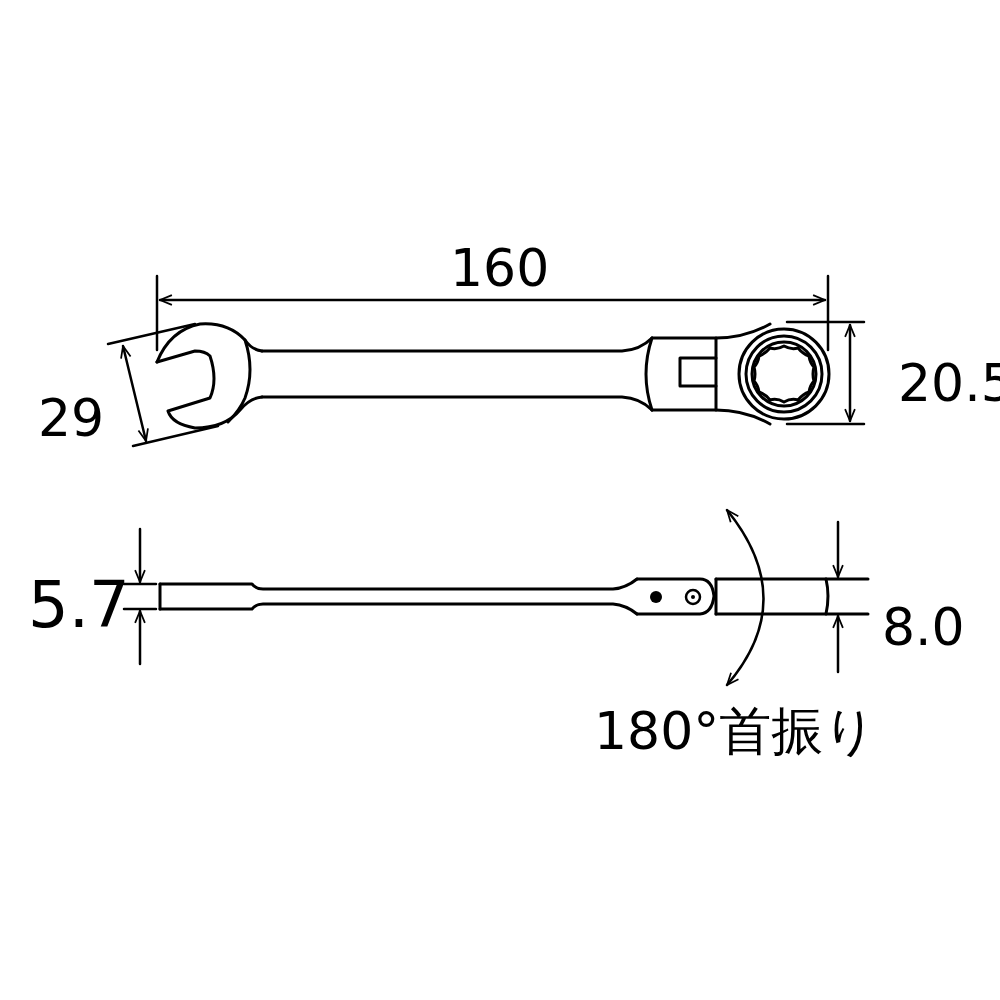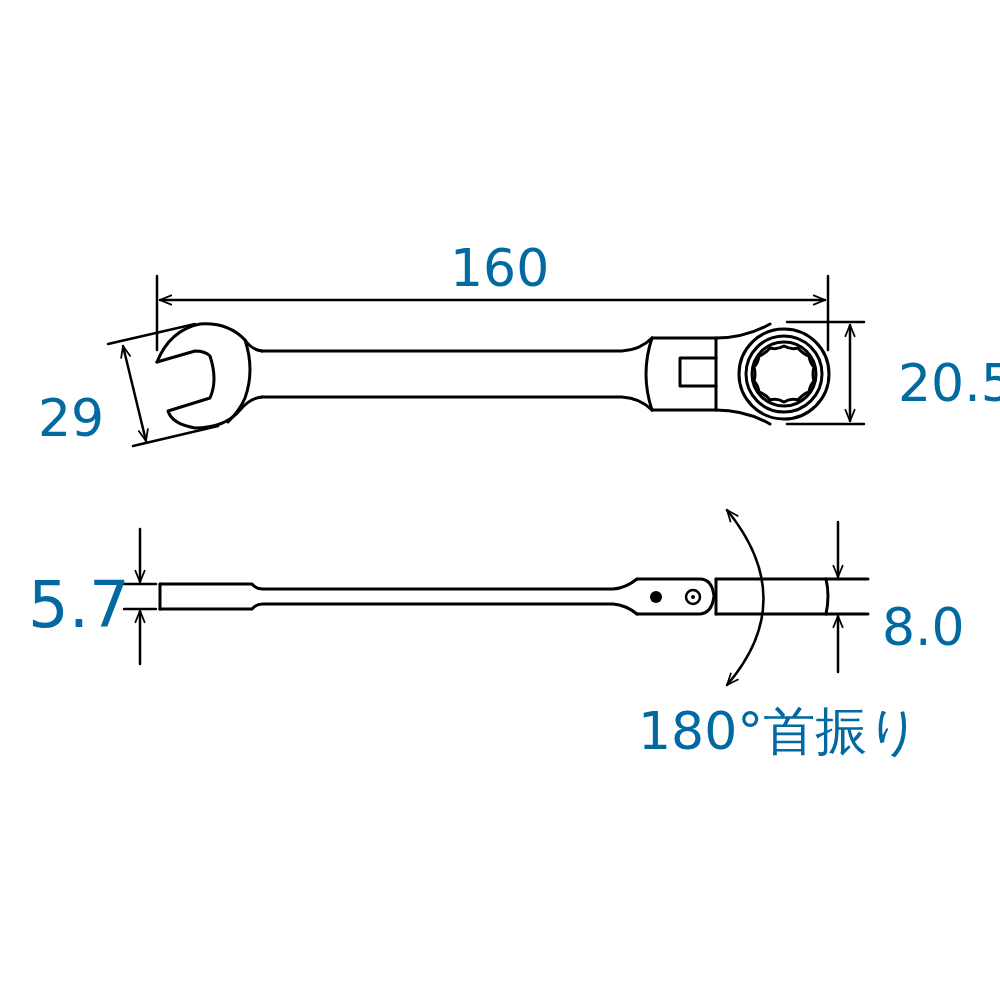--- a/index.html
+++ b/index.html
@@ -7,7 +7,7 @@
     svg { position: absolute; left: 0; top: 0; }
     .ln { fill: none; stroke: #000; stroke-width: 3; stroke-linecap: round; stroke-linejoin: round; }
     .thin { fill: none; stroke: #000; stroke-width: 2.5; stroke-linecap: round; stroke-linejoin: round; }
-    .label { position: absolute; font-family: "DejaVu Sans", sans-serif; color: #0369a1; line-height: 1; white-space: nowrap; }
+    .label { position: absolute; font-family: "DejaVu Sans", sans-serif; color: #000000; line-height: 1; white-space: nowrap; }
   </style>
 </head>
 <body>

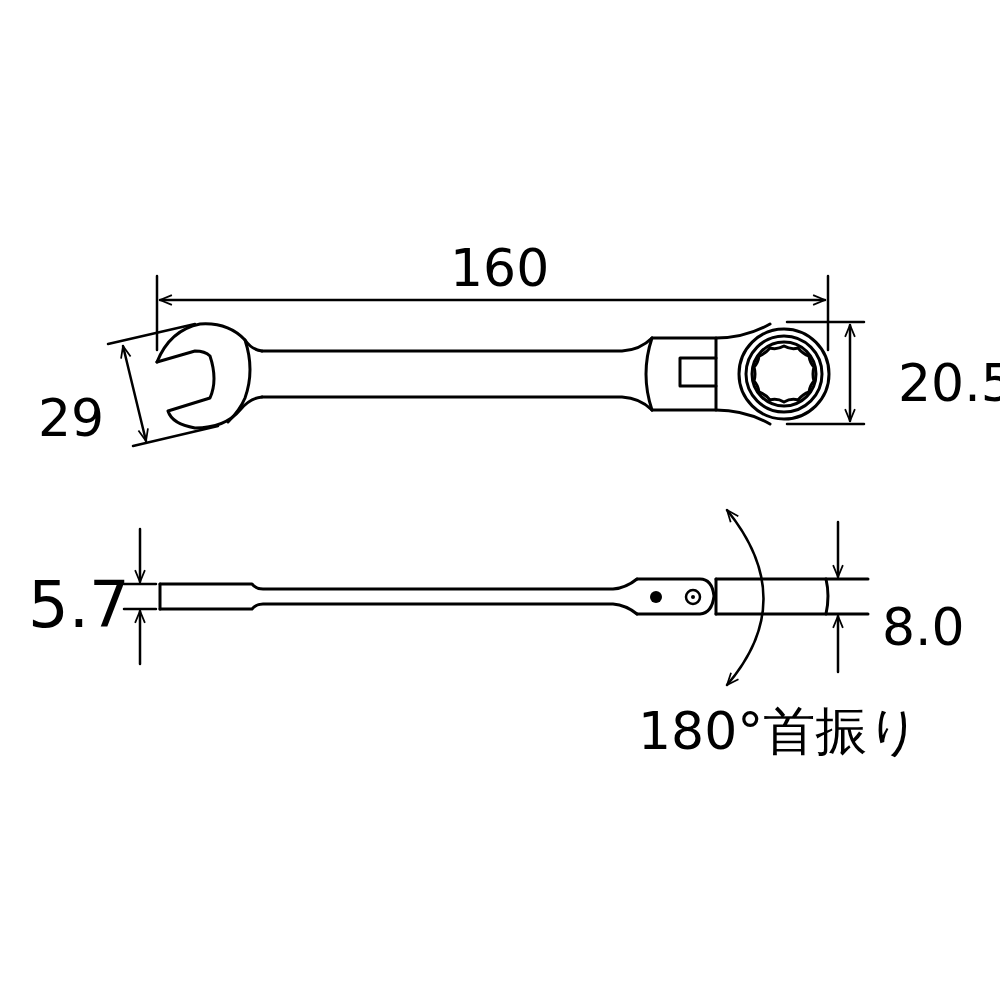--- a/index.html
+++ b/index.html
@@ -102,6 +102,6 @@
 <div class="label" style="left:862px; top:357px; font-size:52px;margin-left:36px;">20.5</div>
 <div class="label" style="left:28px; top:573px; font-size:64px;">5.7</div>
 <div class="label" style="left:882px; top:573px; font-size:52px;margin-top:28px;">8.0</div>
-<div class="label" style="left:594px; top:705px; font-size:52px;margin-left:44px;">180°首振り</div>
+<div class="label" style="left:594px; top:705px; font-size:52px;">180°首振り</div>
 
 </body></html>

